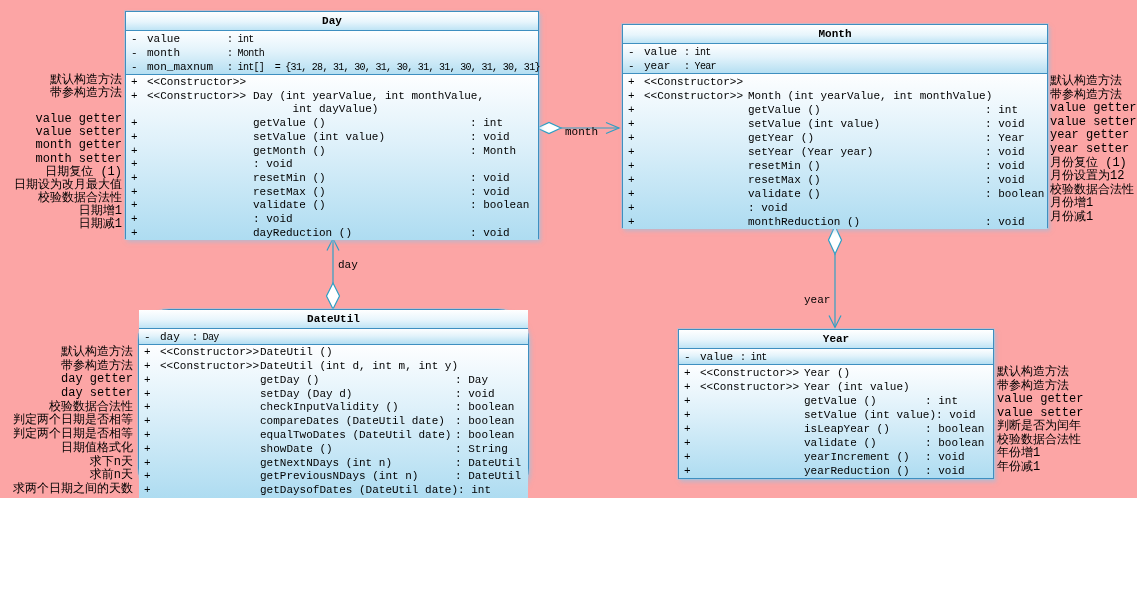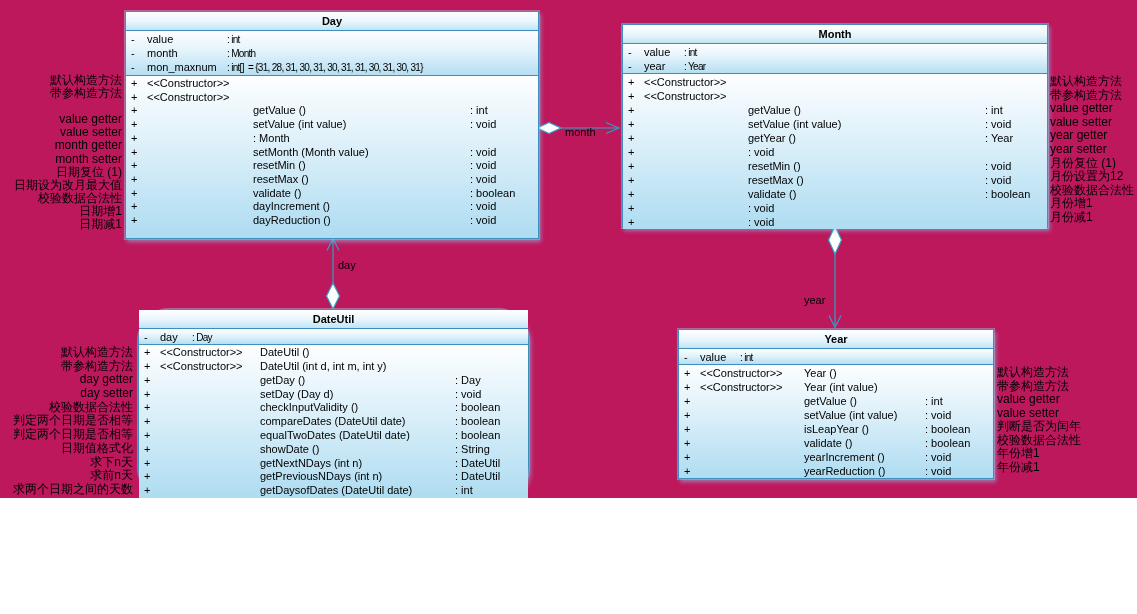--- a/index.html
+++ b/index.html
@@ -3,8 +3,8 @@
 <meta charset="utf-8">
 <style>
   html,body{margin:0;padding:0;background:#fff;}
-  .canvas{position:relative;width:1137px;height:498px;background:#be185d;overflow:hidden;
-          font-family:Liberation Sans, sans-serif;color:#000;}
+  .canvas{position:relative;width:1137px;height:498px;background:#fca5a5;overflow:hidden;
+          font-family:Liberation Mono, monospace;color:#000;}
   svg.wires{position:absolute;left:0;top:0;pointer-events:none;}
 
   

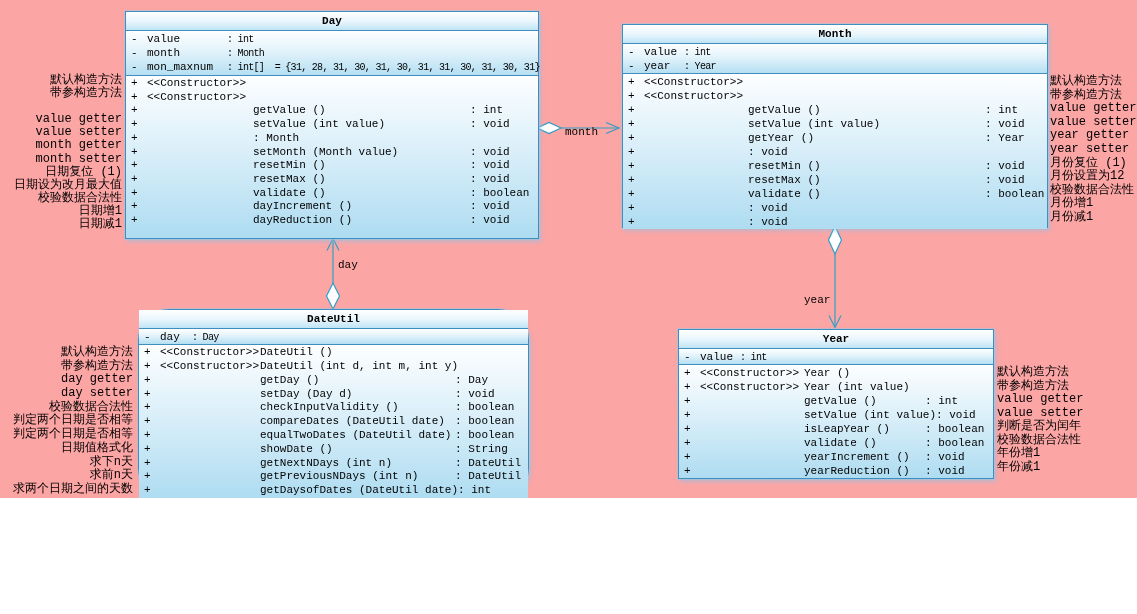--- a/index.html
+++ b/index.html
@@ -86,7 +86,8 @@
     <div class="methods">
 
     <div class="row"><span>+</span><span>&lt;&lt;Constructor&gt;&gt;</span><span></span></div>
-        <div class="row"><span>+</span><span>&lt;&lt;Constructor&gt;&gt;</span><span></span></div>
+        <div class="row"><span>+</span><span>&lt;&lt;Constructor&gt;&gt;</span><span>Day (int yearValue, int monthValue,
+      int dayValue)</span><span></span></div>
         <div class="row"><span>+</span><span></span><span>getValue ()</span><span>: int</span></div>
         <div class="row"><span>+</span><span></span><span>setValue (int value)</span><span>: void</span></div>
         <div class="row"><span>+</span><span></span><span>: Month</span></div>

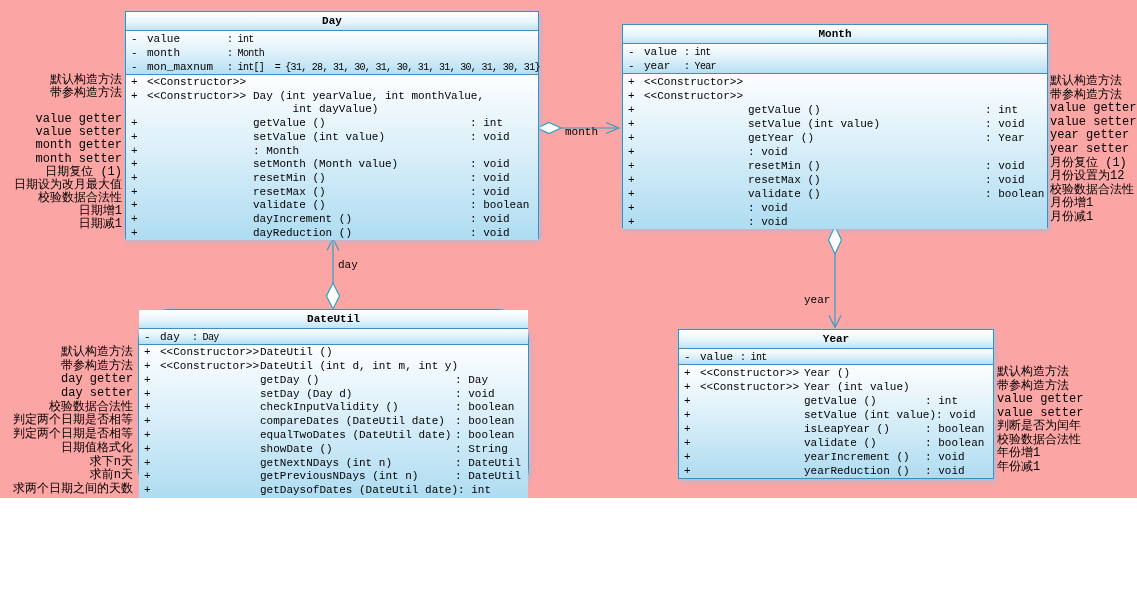--- a/index.html
+++ b/index.html
@@ -110,7 +110,7 @@
     <div class="methods">
 
     <div class="row"><span>+</span><span>&lt;&lt;Constructor&gt;&gt;</span><span></span></div>
-        <div class="row"><span>+</span><span>&lt;&lt;Constructor&gt;&gt;</span><span></span></div>
+        <div class="row"><span>+</span><span>&lt;&lt;Constructor&gt;&gt;</span><span>Month (int yearValue, int monthValue)</span><span></span></div>
         <div class="row"><span>+</span><span></span><span>getValue ()</span><span>: int</span></div>
         <div class="row"><span>+</span><span></span><span>setValue (int value)</span><span>: void</span></div>
         <div class="row"><span>+</span><span></span><span>getYear ()</span><span>: Year</span></div>

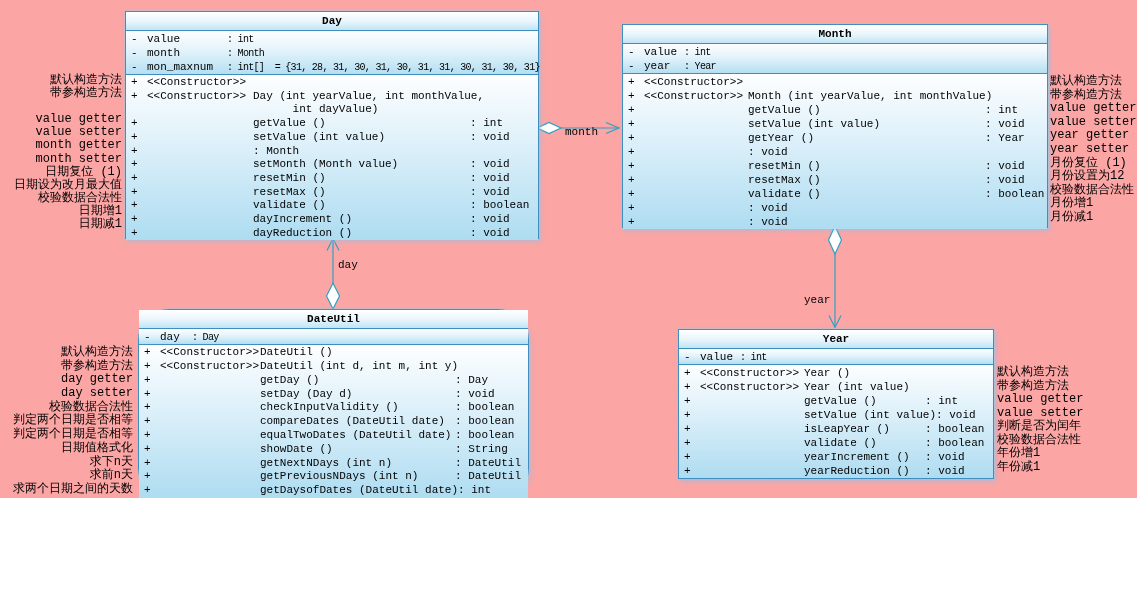--- a/index.html
+++ b/index.html
@@ -90,7 +90,7 @@
       int dayValue)</span><span></span></div>
         <div class="row"><span>+</span><span></span><span>getValue ()</span><span>: int</span></div>
         <div class="row"><span>+</span><span></span><span>setValue (int value)</span><span>: void</span></div>
-        <div class="row"><span>+</span><span></span><span>: Month</span></div>
+        <div class="row"><span>+</span><span></span><span>getMonth ()</span><span>: Month</span></div>
         <div class="row"><span>+</span><span></span><span>setMonth (Month value)</span><span>: void</span></div>
         <div class="row"><span>+</span><span></span><span>resetMin ()</span><span>: void</span></div>
         <div class="row"><span>+</span><span></span><span>resetMax ()</span><span>: void</span></div>

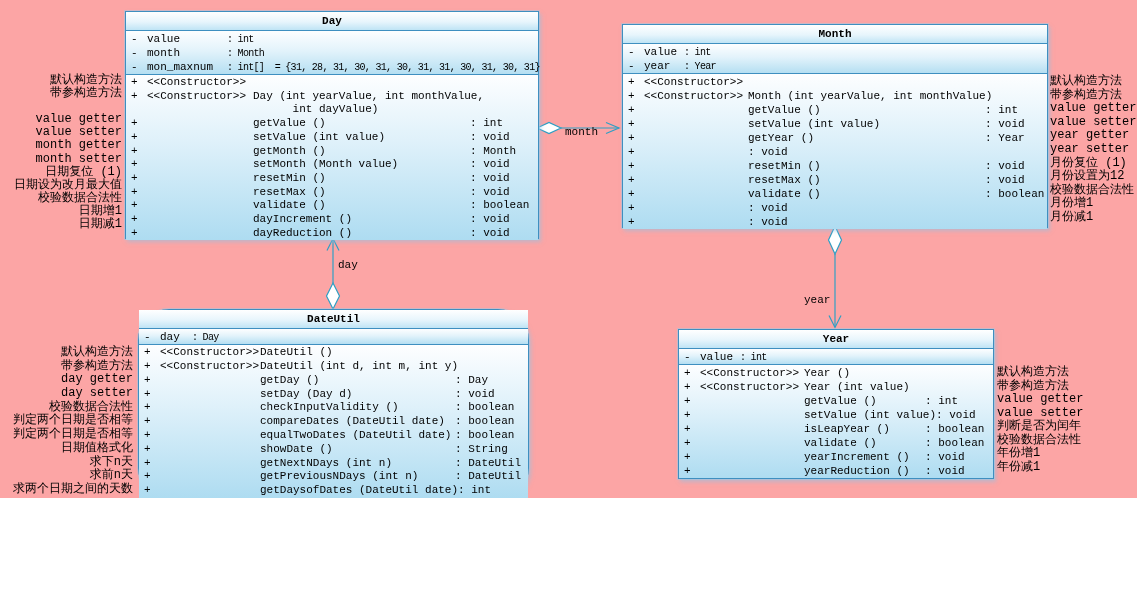--- a/index.html
+++ b/index.html
@@ -114,7 +114,7 @@
         <div class="row"><span>+</span><span></span><span>getValue ()</span><span>: int</span></div>
         <div class="row"><span>+</span><span></span><span>setValue (int value)</span><span>: void</span></div>
         <div class="row"><span>+</span><span></span><span>getYear ()</span><span>: Year</span></div>
-        <div class="row"><span>+</span><span></span><span>: void</span></div>
+        <div class="row"><span>+</span><span></span><span>setYear (Year year)</span><span>: void</span></div>
         <div class="row"><span>+</span><span></span><span>resetMin ()</span><span>: void</span></div>
         <div class="row"><span>+</span><span></span><span>resetMax ()</span><span>: void</span></div>
         <div class="row"><span>+</span><span></span><span>validate ()</span><span>: boolean</span></div>

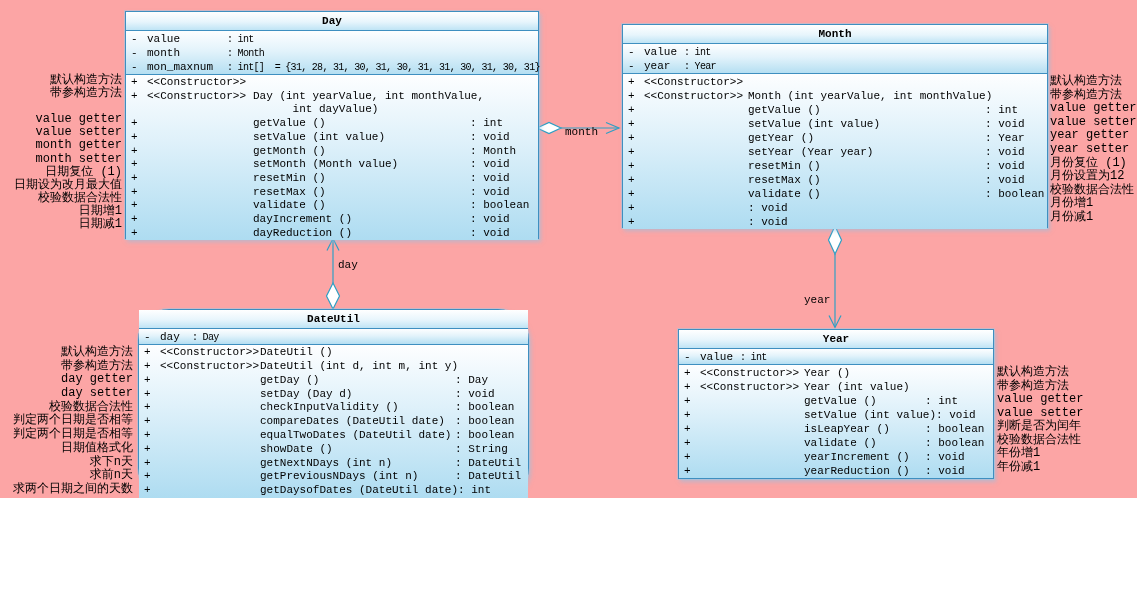--- a/index.html
+++ b/index.html
@@ -91,7 +91,7 @@
         <div class="row"><span>+</span><span></span><span>getValue ()</span><span>: int</span></div>
         <div class="row"><span>+</span><span></span><span>setValue (int value)</span><span>: void</span></div>
         <div class="row"><span>+</span><span></span><span>getMonth ()</span><span>: Month</span></div>
-        <div class="row"><span>+</span><span></span><span>setMonth (Month value)</span><span>: void</span></div>
+        <div class="row"><span>+</span><span></span><span>: void</span></div>
         <div class="row"><span>+</span><span></span><span>resetMin ()</span><span>: void</span></div>
         <div class="row"><span>+</span><span></span><span>resetMax ()</span><span>: void</span></div>
         <div class="row"><span>+</span><span></span><span>validate ()</span><span>: boolean</span></div>

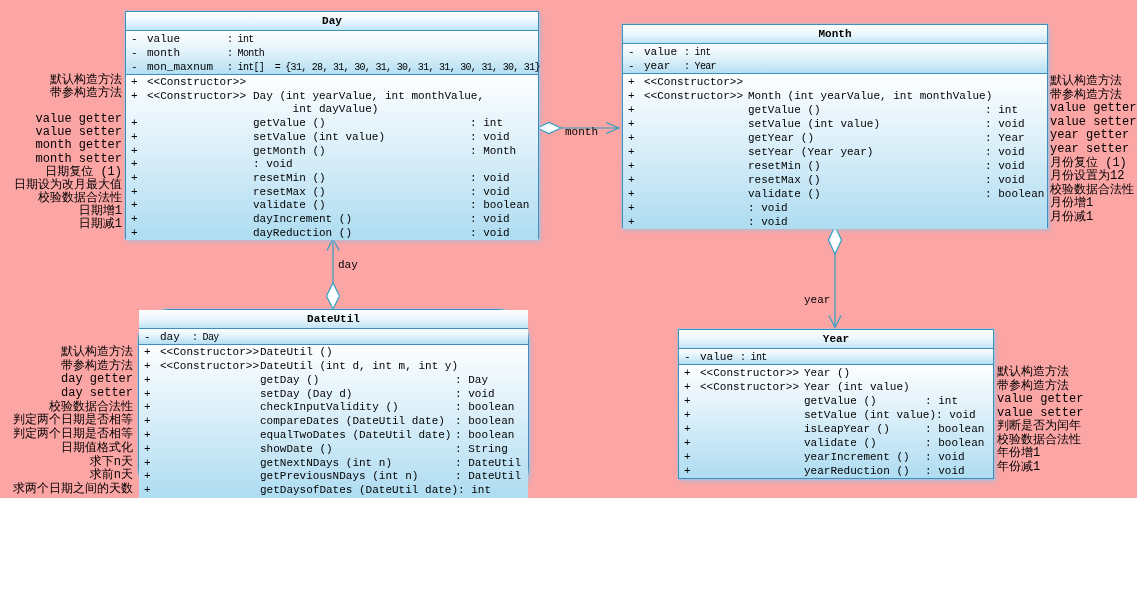--- a/index.html
+++ b/index.html
@@ -95,7 +95,7 @@
         <div class="row"><span>+</span><span></span><span>resetMin ()</span><span>: void</span></div>
         <div class="row"><span>+</span><span></span><span>resetMax ()</span><span>: void</span></div>
         <div class="row"><span>+</span><span></span><span>validate ()</span><span>: boolean</span></div>
-        <div class="row"><span>+</span><span></span><span>dayIncrement ()</span><span>: void</span></div>
+        <div class="row"><span>+</span><span></span><span>: void</span></div>
         <div class="row"><span>+</span><span></span><span>dayReduction ()</span><span>: void</span></div>
       </div>
   </div>

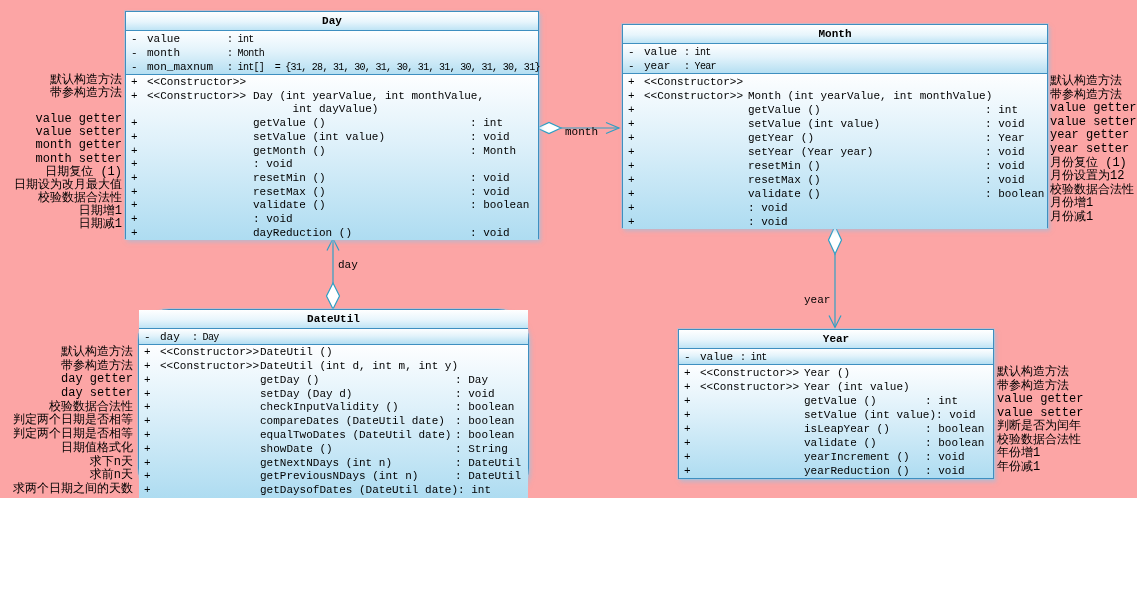--- a/index.html
+++ b/index.html
@@ -119,7 +119,7 @@
         <div class="row"><span>+</span><span></span><span>resetMax ()</span><span>: void</span></div>
         <div class="row"><span>+</span><span></span><span>validate ()</span><span>: boolean</span></div>
         <div class="row"><span>+</span><span></span><span>: void</span></div>
-        <div class="row"><span>+</span><span></span><span>: void</span></div>
+        <div class="row"><span>+</span><span></span><span>monthReduction ()</span><span>: void</span></div>
       </div>
   </div>
 

